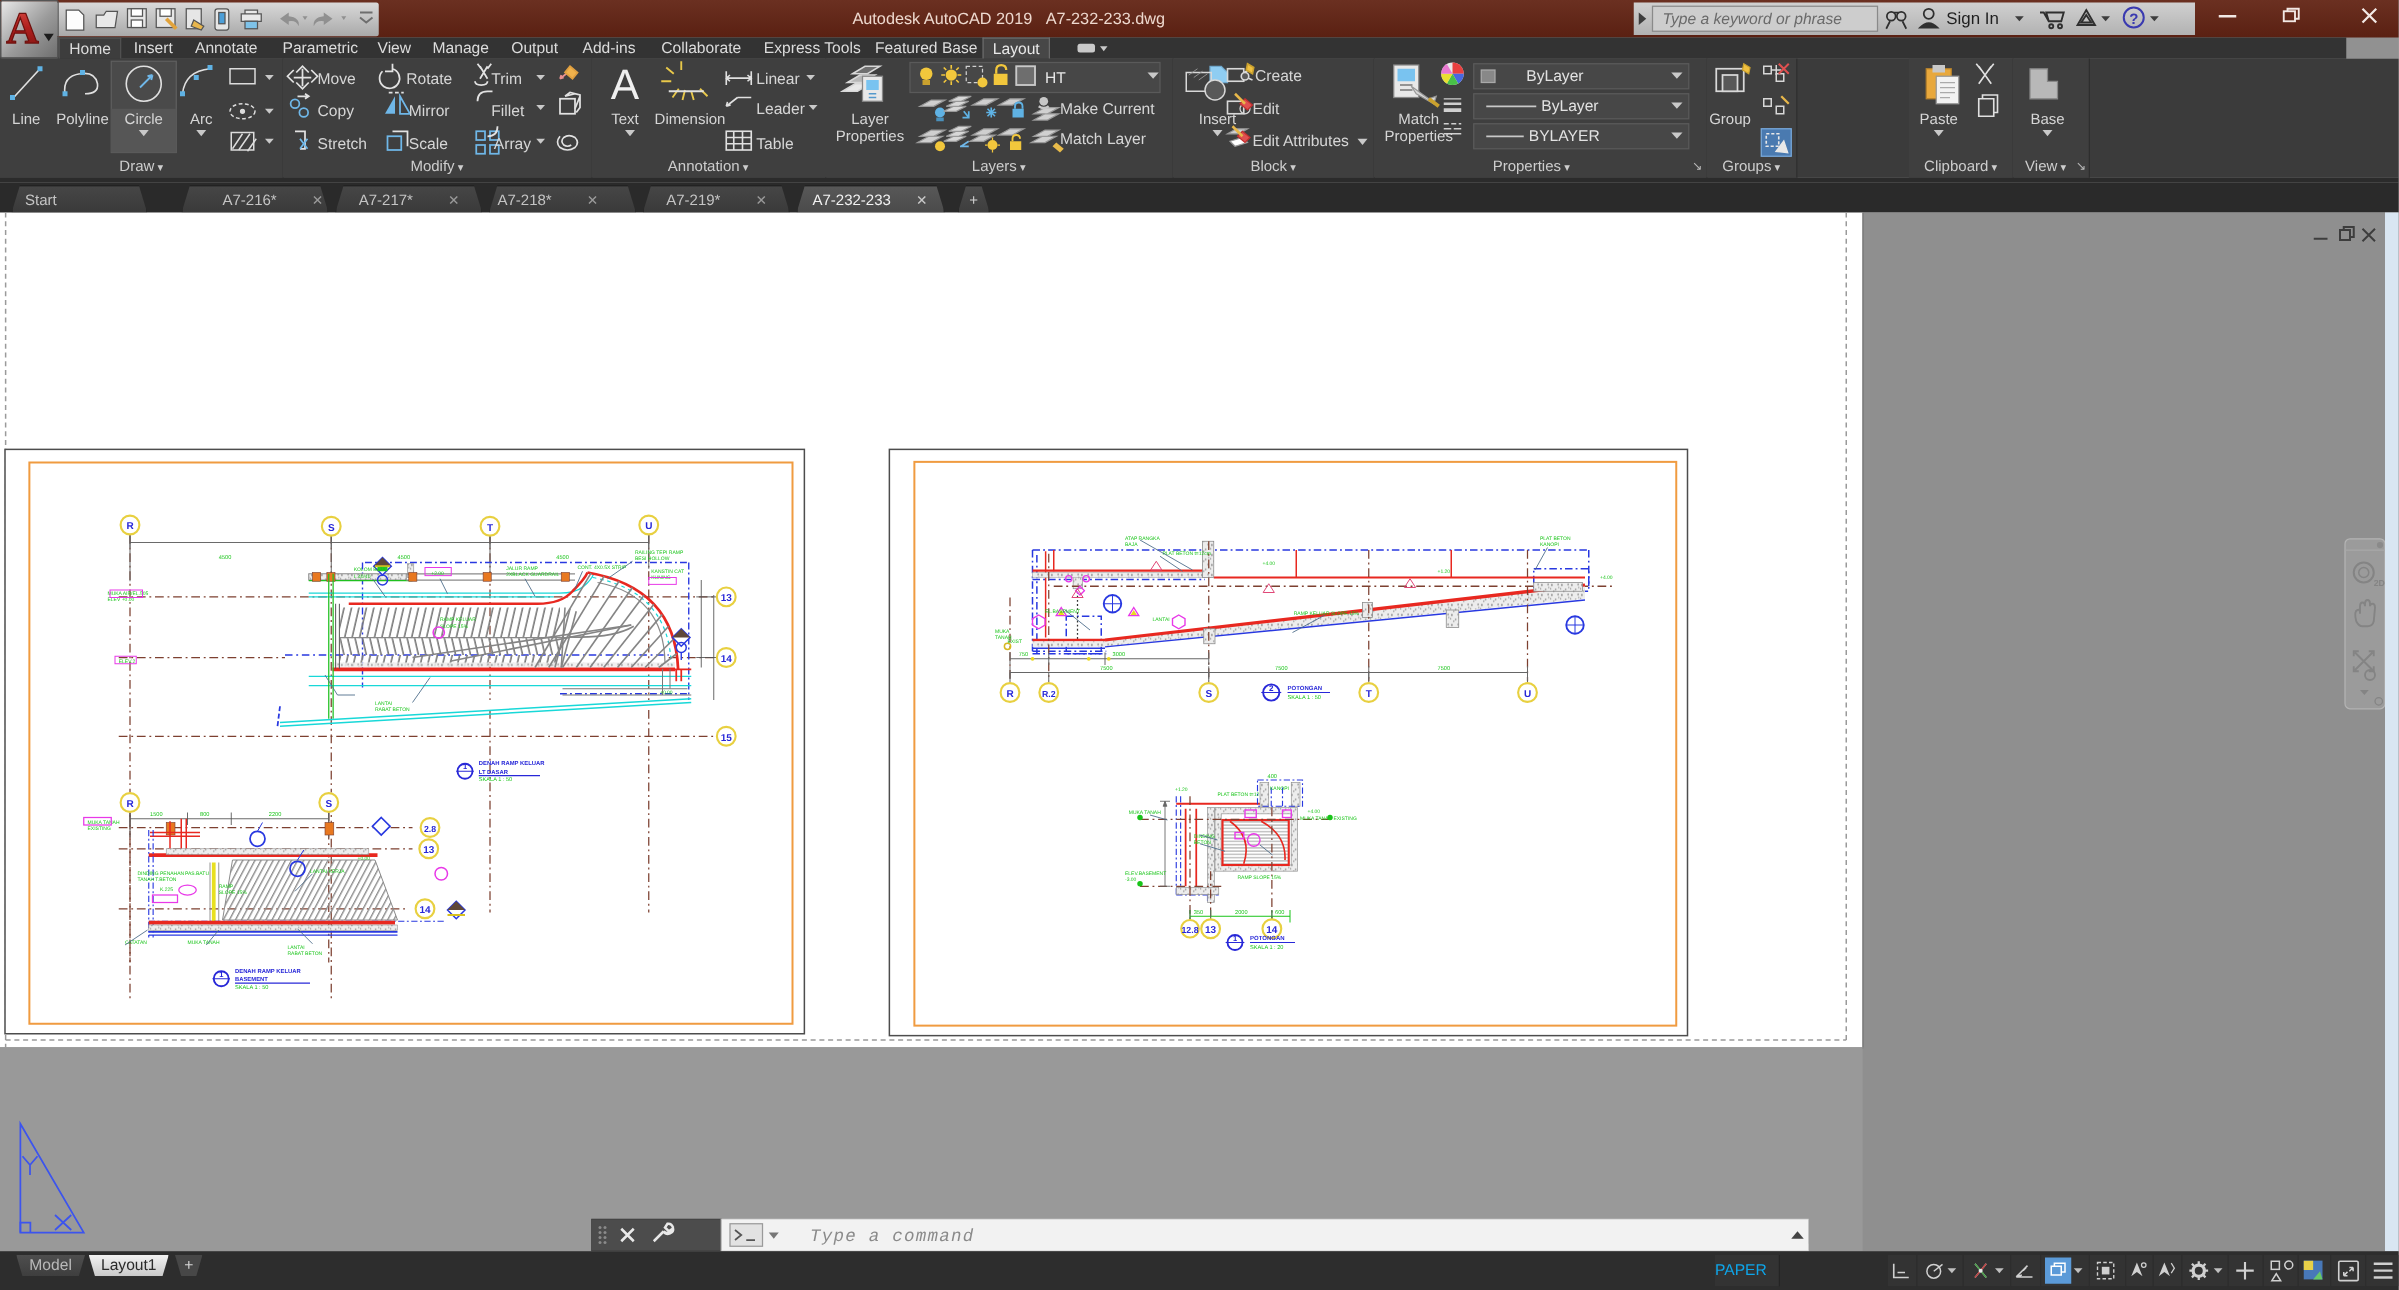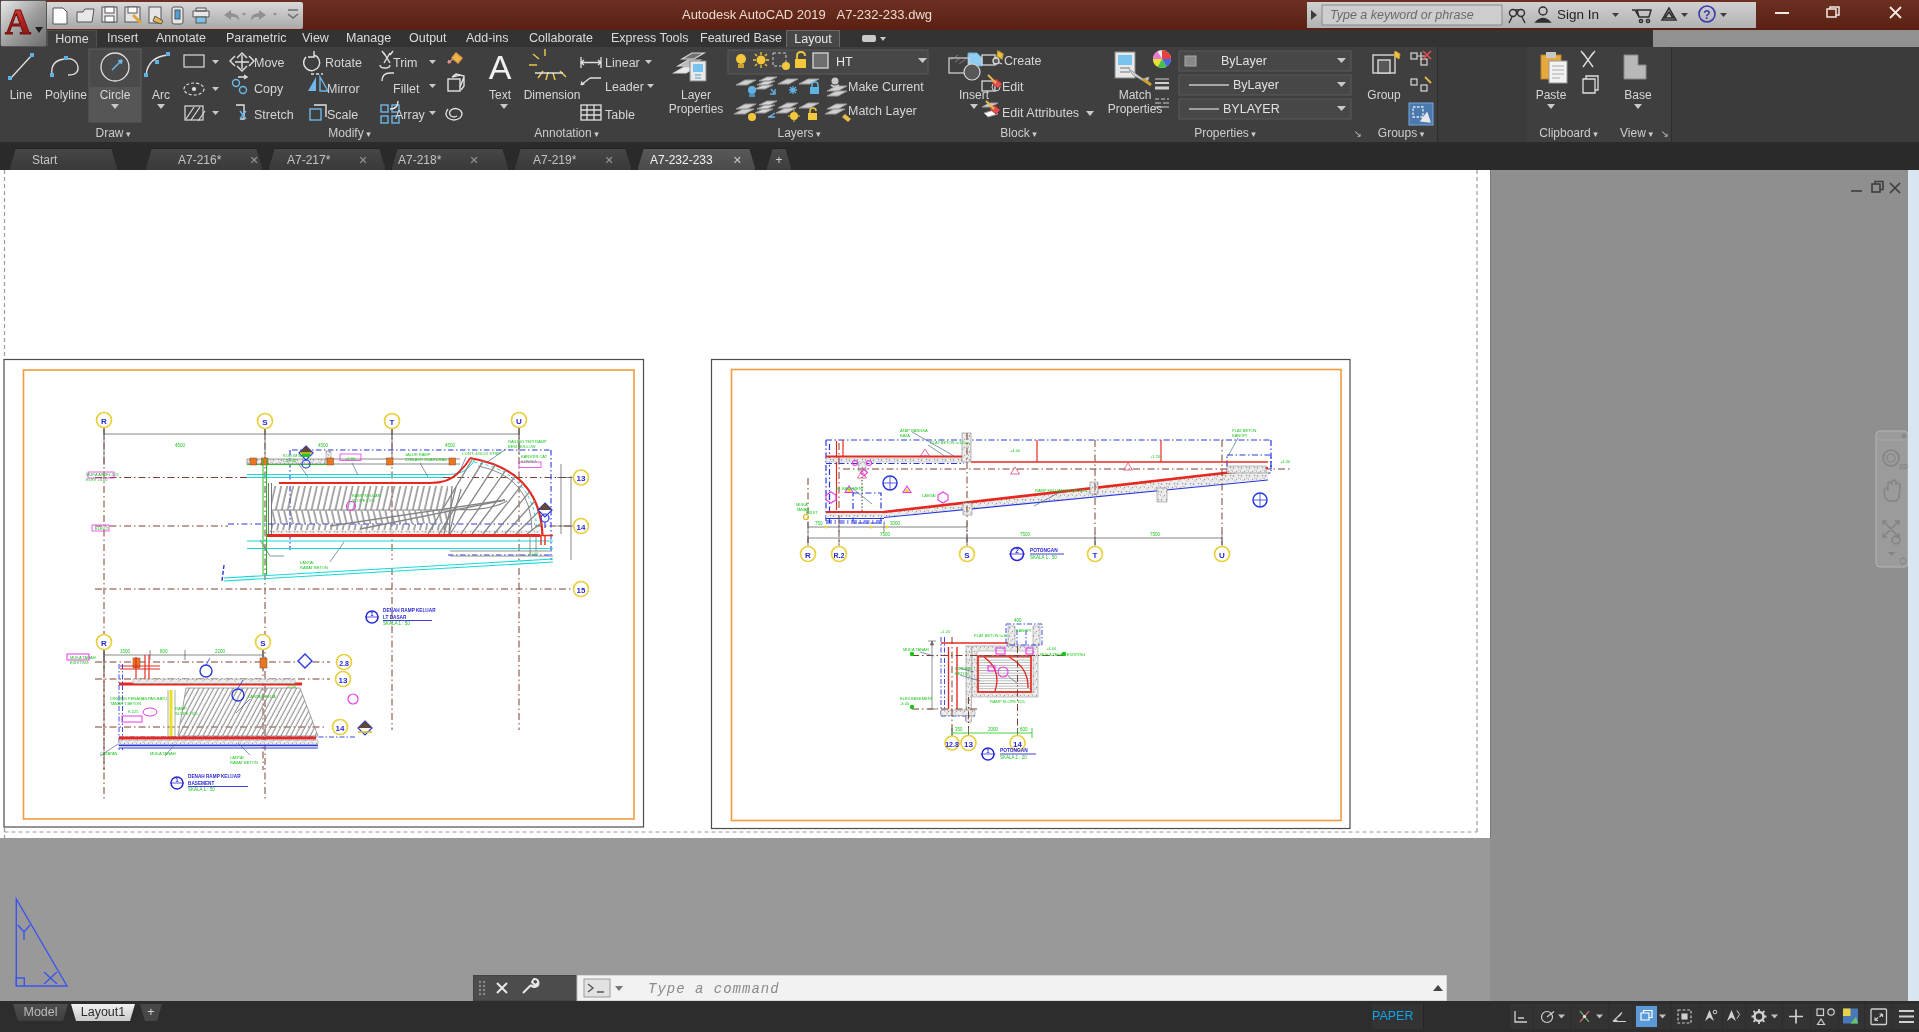--- a/index.html
+++ b/index.html
@@ -7,7 +7,7 @@
 #qat{position:absolute;left:45px;top:2px;width:258px;height:27px;background:linear-gradient(#d9d9d9,#a9a9a9);border-radius:2px}
 #ttext{position:absolute;top:7px;left:549px;width:516px;color:#eed9cf;font-size:13px;text-align:center}
 #srch{position:absolute;left:1307px;top:2px;width:449px;height:26px;background:linear-gradient(#d0d0d0,#b2b2b2);display:flex;align-items:center}
-#menurow{position:absolute;left:0;top:30px;width:1653px;height:17px;background:#333333;color:#dcdcdc;font-size:12.5px}
+#menurow{position:absolute;left:0;top:30px;width:1877px;height:17px;background:#333333;color:#dcdcdc;font-size:12.5px}
 .mi{position:absolute;top:0;height:17px;line-height:17px}
 #ribbon{position:absolute;left:0;top:47px;width:1919px;height:95px;background:#3b3b3b}
 .panel{position:absolute;top:0;height:95px;background:#3f3f3f;border-right:1px solid #2e2e2e}

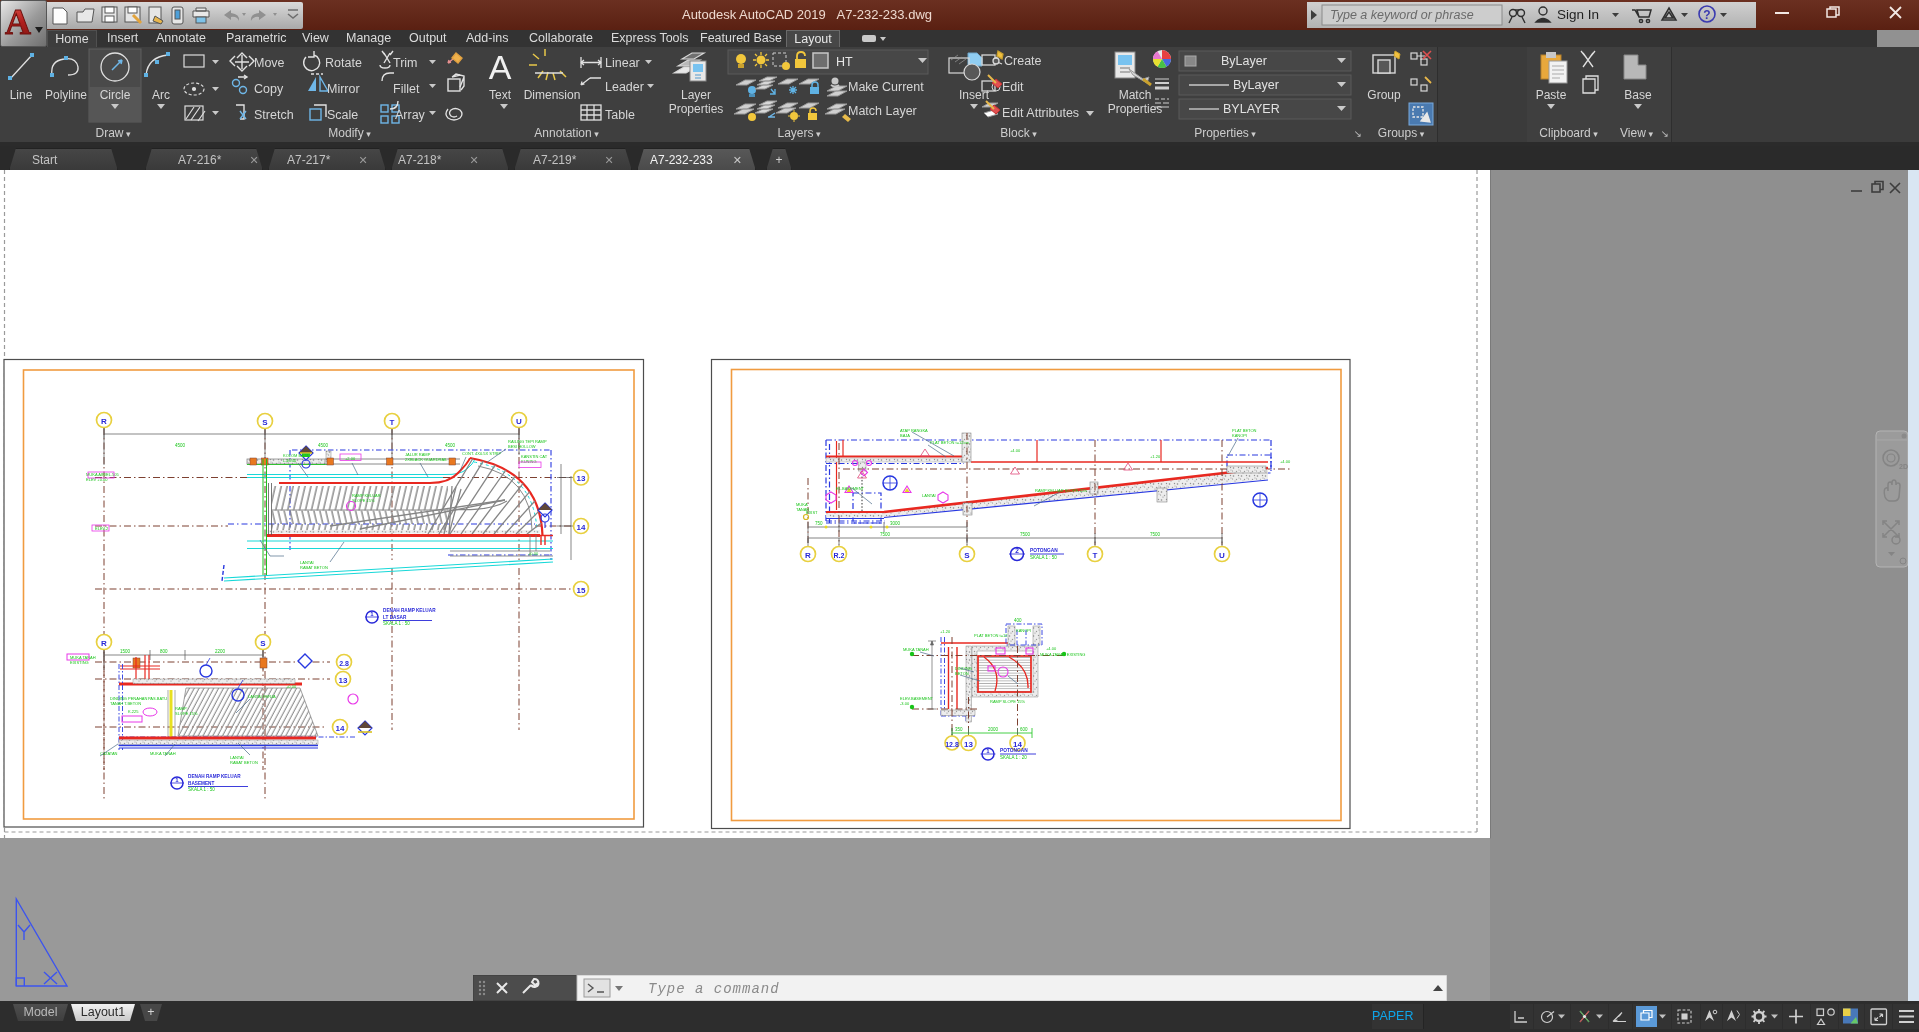--- a/index.html
+++ b/index.html
@@ -451,7 +451,7 @@
 </div>
 <div id="ribbonbottom"></div>
 <div id="filetabs">
-<div class="ftab" style="left:9px;width:107px"><span style="margin-left:22px">Start</span></div>
+<div class="ftab" style="left:9px;width:107px"><span style="margin-left:10px">Start</span></div>
 <div class="ftab" style="left:145px;width:116px"><span style="margin-left:32px">A7-216*</span><span class="x" style="margin-left:28px">✕</span></div>
 <div class="ftab" style="left:268px;width:116px"><span style="margin-left:18px">A7-217*</span><span class="x" style="margin-left:28px">✕</span></div>
 <div class="ftab" style="left:391px;width:116px"><span style="margin-left:6px">A7-218*</span><span class="x" style="margin-left:28px">✕</span></div>

